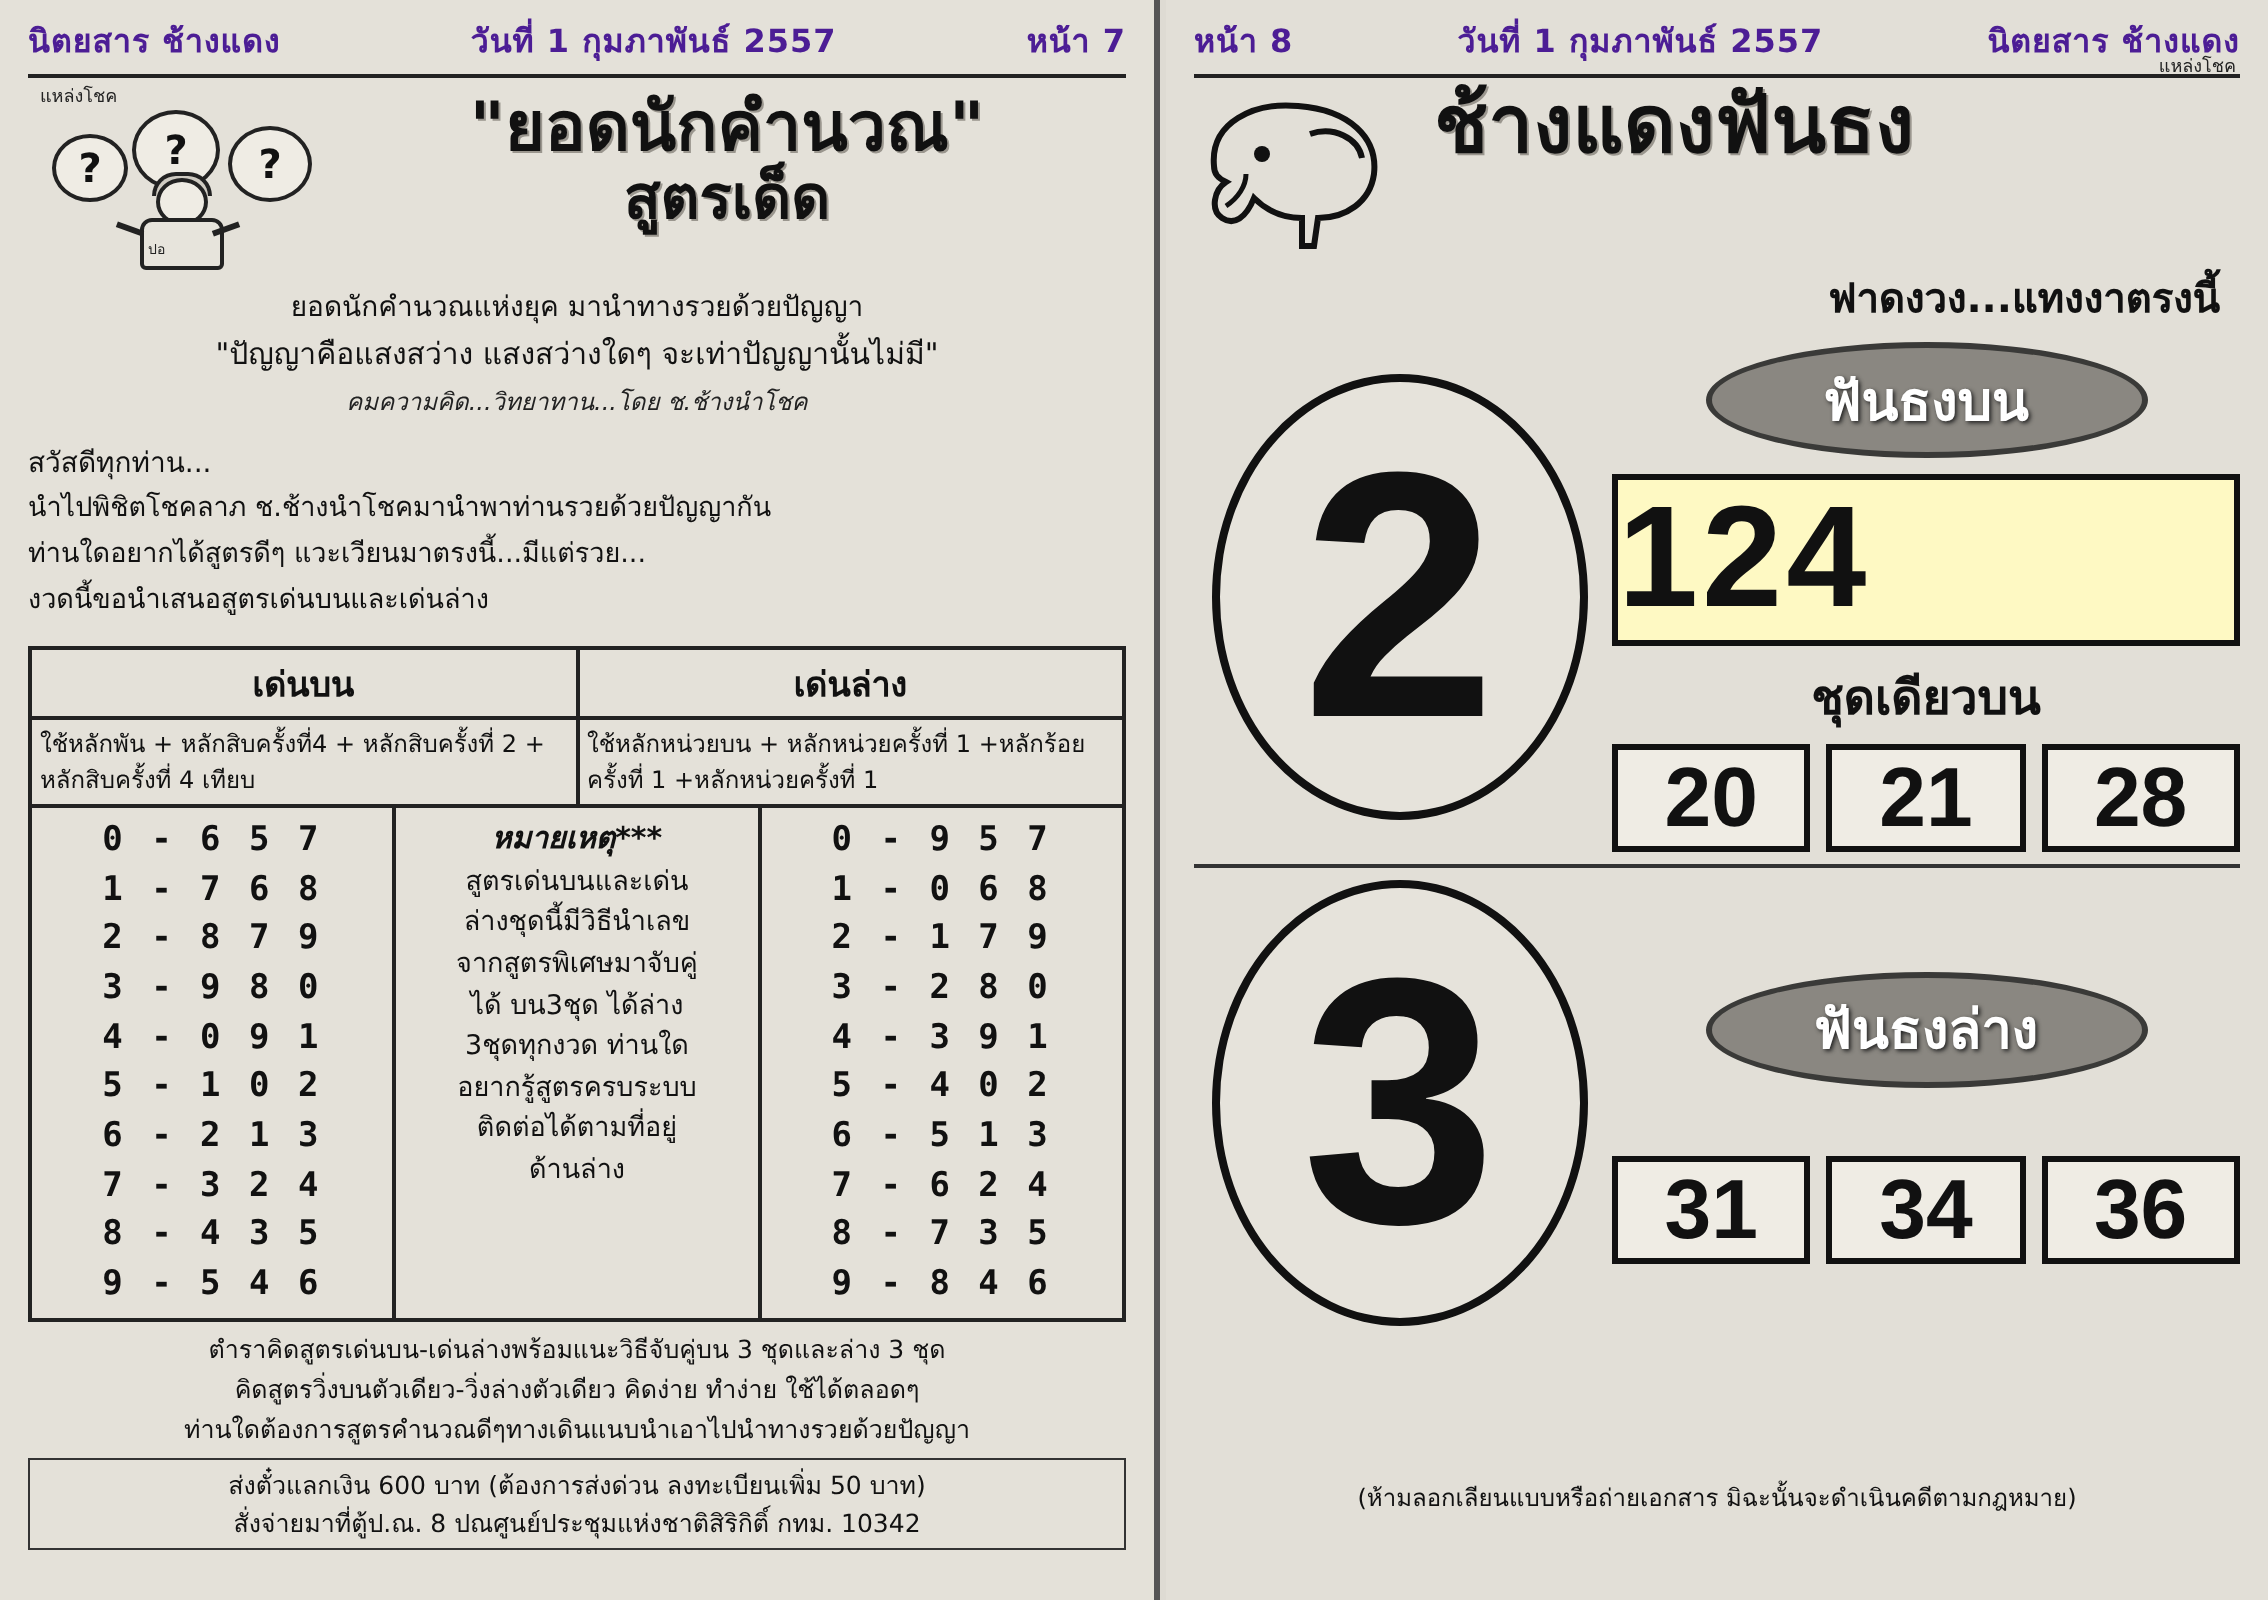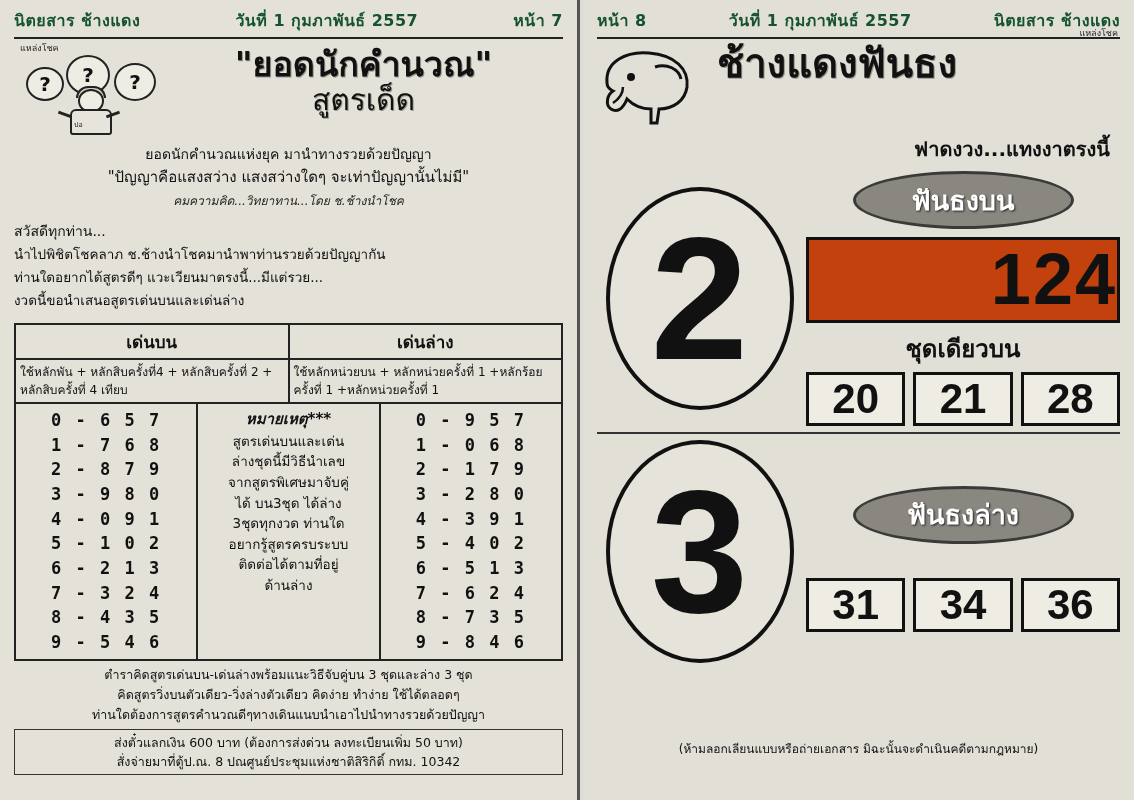--- a/index.html
+++ b/index.html
@@ -31,7 +31,7 @@
   }
   .masthead{
     display:flex;justify-content:space-between;align-items:center;
-    font-size:16px;color:#14532d;font-weight:bold;
+    font-size:16px;color:#4c1d95;font-weight:bold;
     letter-spacing:.5px;
   }
   .masthead span{white-space:nowrap;}

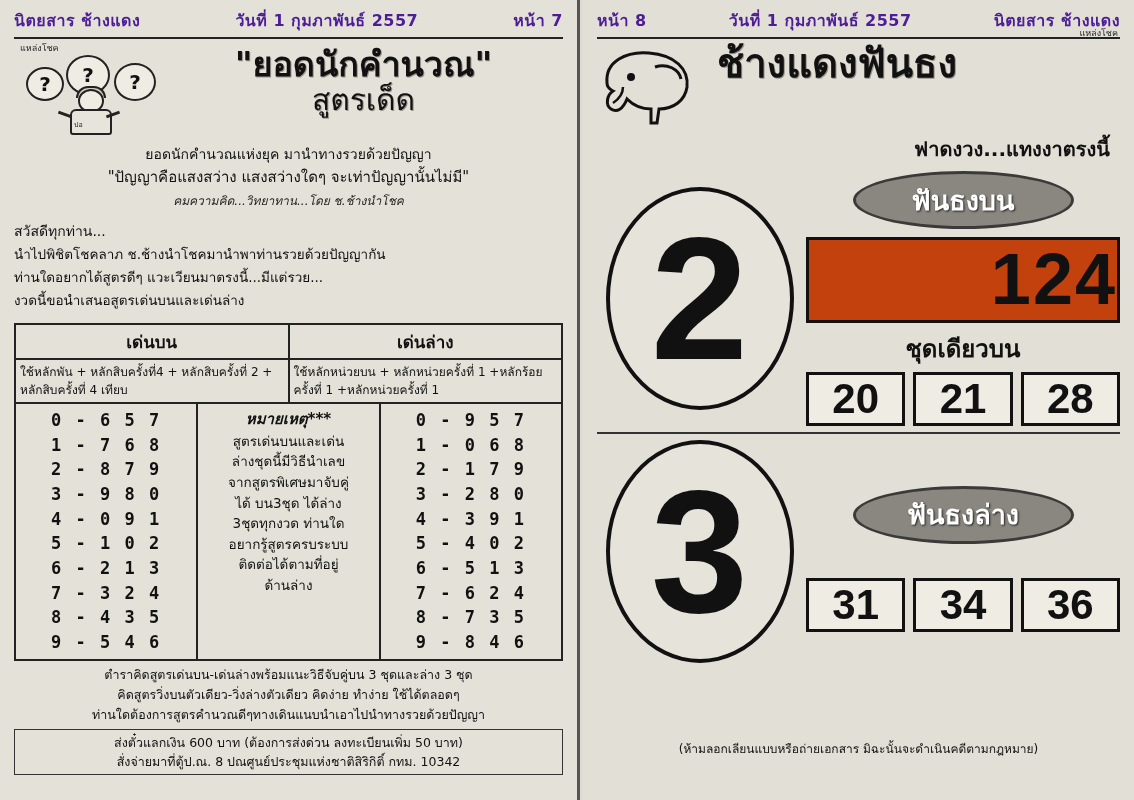--- a/index.html
+++ b/index.html
@@ -83,7 +83,7 @@
     text-shadow:1px 1px 0 #9a968e;
   }
   .bigtitle .t2{
-    font-size:30px;font-weight:normal;color:#111;line-height:1.1;
+    font-size:30px;font-weight:bold;color:#111;line-height:1.1;
     text-shadow:1px 1px 0 #9a968e;
   }
   .intro{

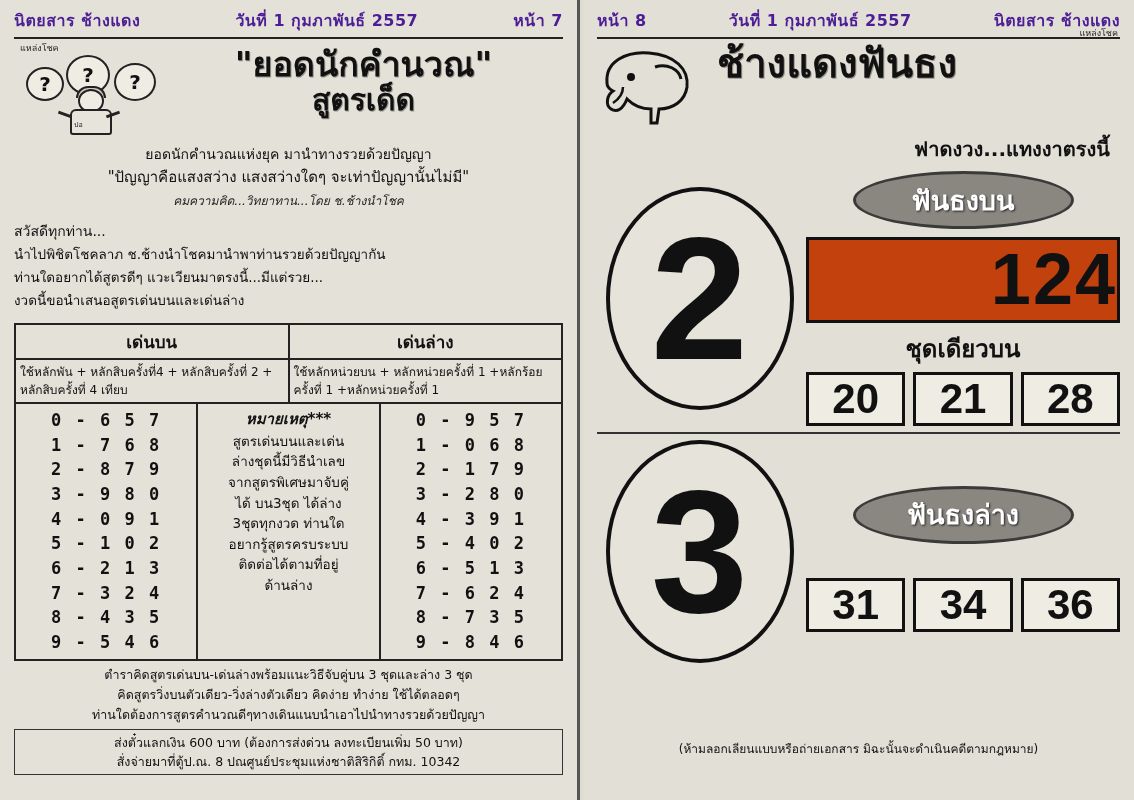--- a/index.html
+++ b/index.html
@@ -173,8 +173,8 @@
     text-shadow:1px 1px 2px #222;
   }
   .bigbox{
-    border:3px solid #111;background:#c2410c;
-    text-align:right;font-size:72px;font-weight:bold;color:#111;
+    border:3px solid #111;background:#fef9c3;
+    text-align:left;font-size:72px;font-weight:bold;color:#111;
     font-family:"Liberation Sans", sans-serif;
     line-height:1.05;padding:2px 0;
     letter-spacing:2px;

